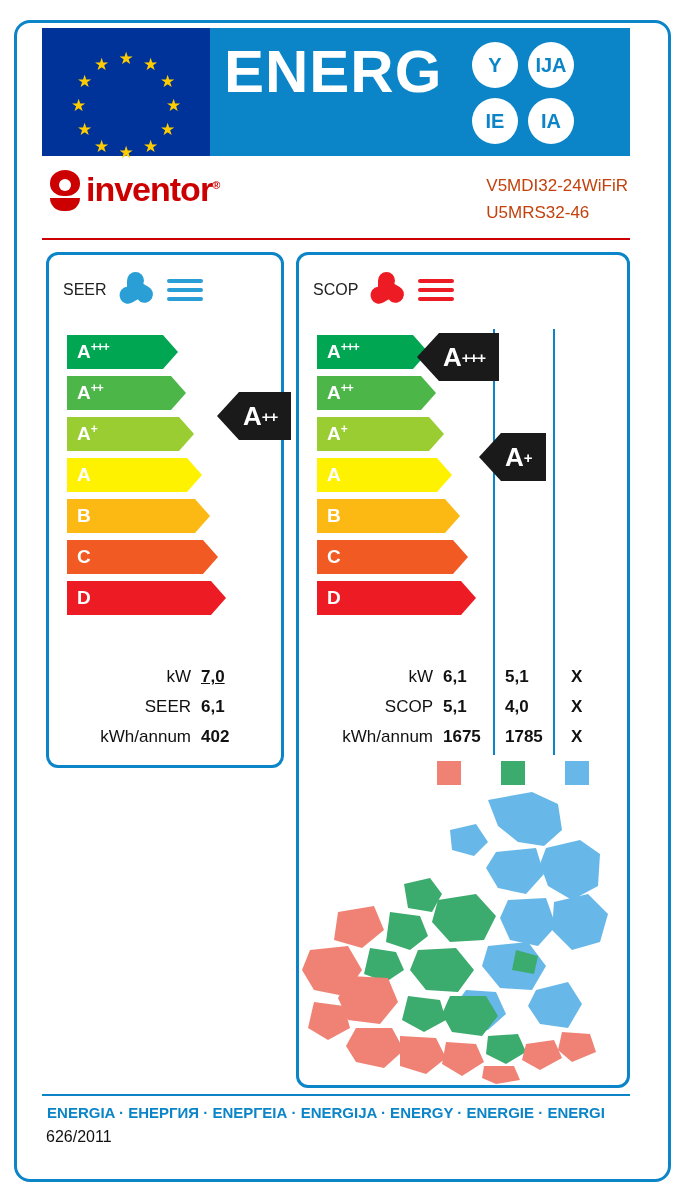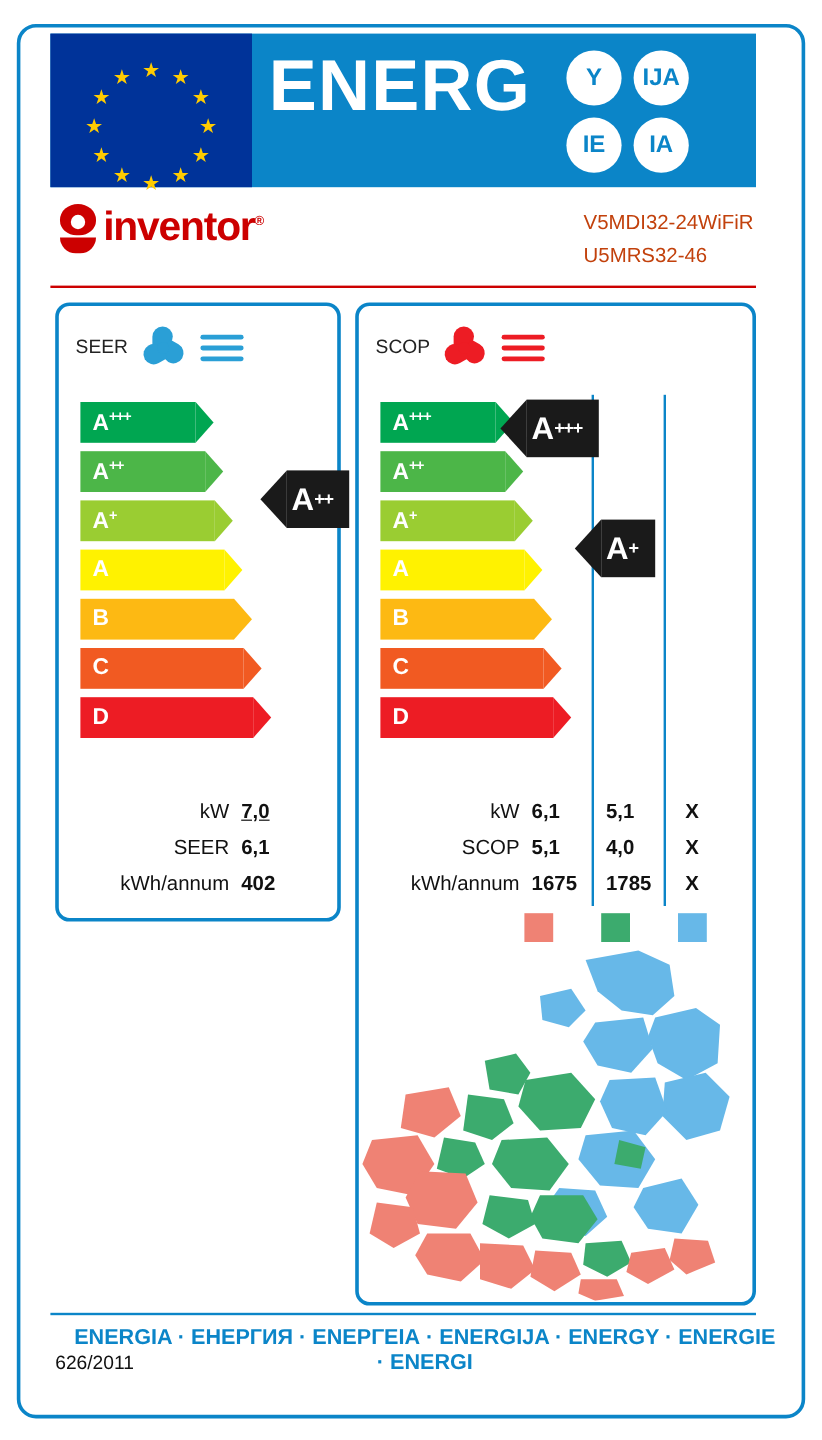--- a/index.html
+++ b/index.html
@@ -323,10 +323,10 @@
   }
   .footer-langs {
     position: absolute;
-    left: 60px; top: 1104px;
+    left: 32px; top: 1104px;
     width: 588px;
     text-align: center;
-    font-size: 18px;
+    font-size: 15px;
     font-weight: bold;
     color: #0b85c8;
   }

